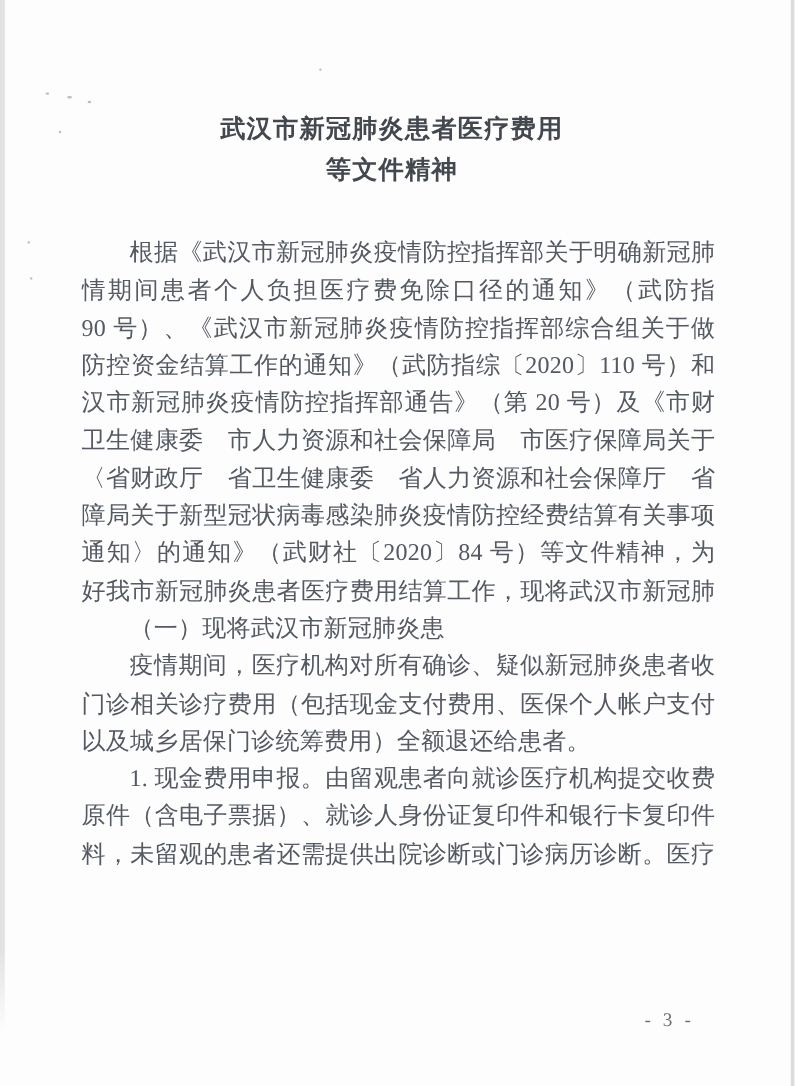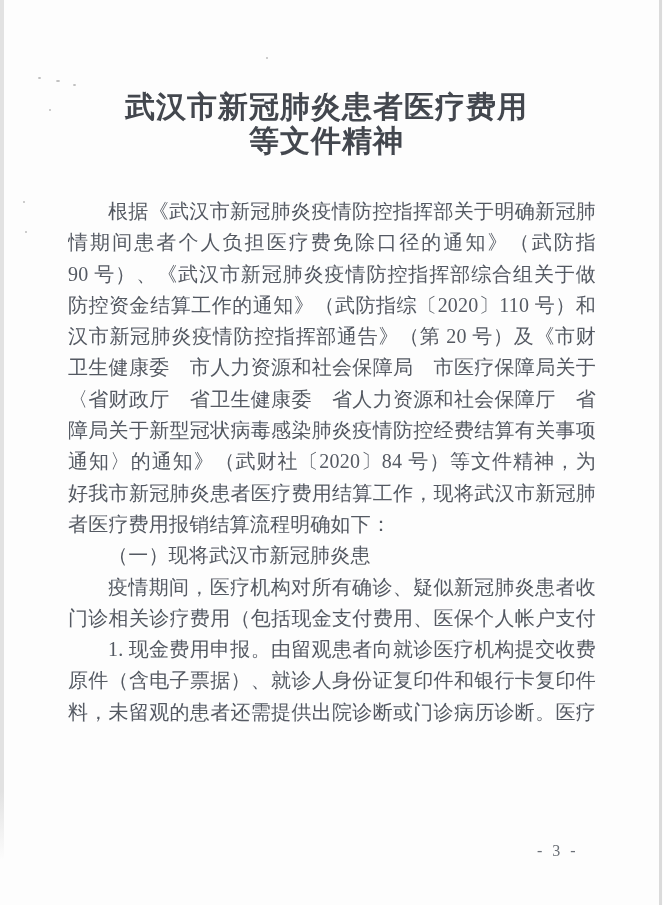--- a/index.html
+++ b/index.html
@@ -29,7 +29,7 @@
     position: absolute; top: 90px; left: 0; right: 10px;
     text-align: center;
     font-weight: bold;
-    font-size: 30px;
+    font-size: 21px;
     line-height: 34px;
     color: #43474e;
     letter-spacing: 1px;

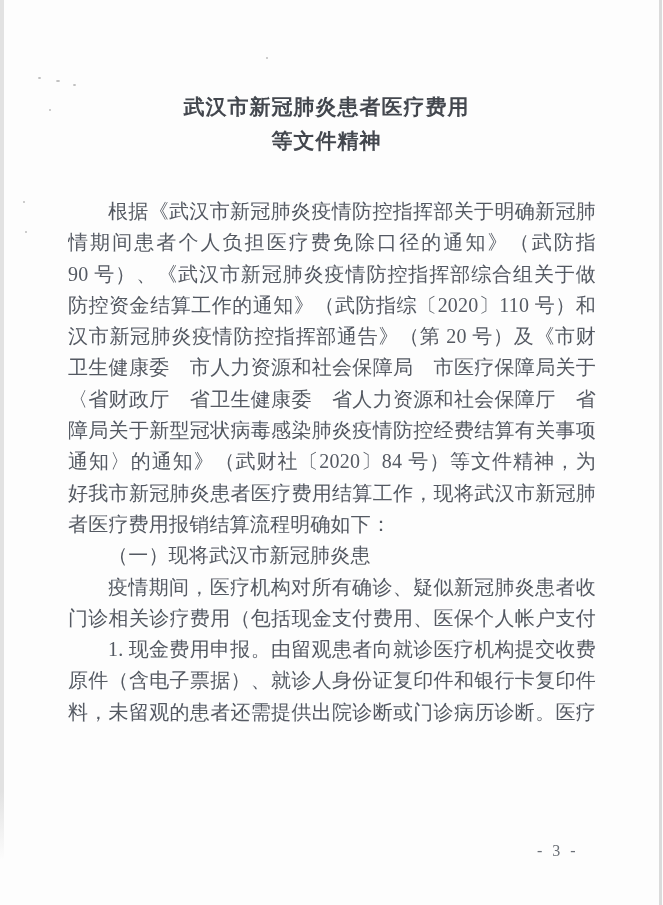--- a/index.html
+++ b/index.html
@@ -113,7 +113,6 @@
       <div class="line justify">障局关于新型冠状病毒感染肺炎疫情防控经费结算有关事项的</div>
       <div class="line justify">通知〉的通知》（武财社〔2020〕84 号）等文件精神，为切实做</div>
       <div class="line justify">好我市新冠肺炎患者医疗费用结算工作，现将武汉市新冠肺炎患</div>
-      <div class="line">者医疗费用报销结算流程明确如下：</div>
       <div class="line indent">（一）现将武汉市新冠肺炎患</div>
       <div class="line indent justify">疫情期间，医疗机构对所有确诊、疑似新冠肺炎患者收取的</div>
       <div class="line justify">门诊相关诊疗费用（包括现金支付费用、医保个人帐户支付费用</div>

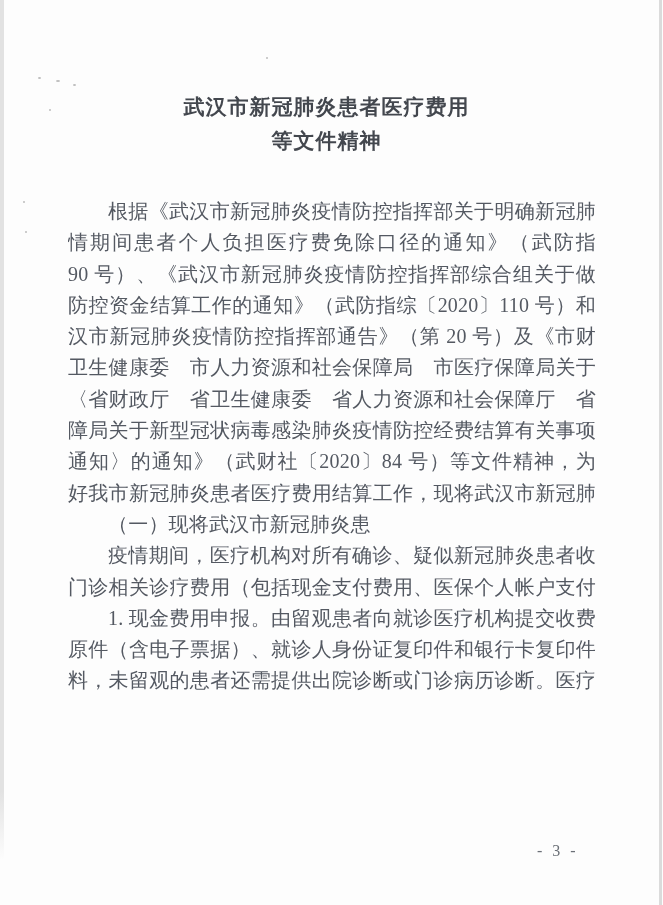--- a/index.html
+++ b/index.html
@@ -116,6 +116,7 @@
       <div class="line indent">（一）现将武汉市新冠肺炎患</div>
       <div class="line indent justify">疫情期间，医疗机构对所有确诊、疑似新冠肺炎患者收取的</div>
       <div class="line justify">门诊相关诊疗费用（包括现金支付费用、医保个人帐户支付费用</div>
+      <div class="line">以及城乡居保门诊统筹费用）全额退还给患者。</div>
       <div class="line indent justify">1. 现金费用申报。由留观患者向就诊医疗机构提交收费票据</div>
       <div class="line justify">原件（含电子票据）、就诊人身份证复印件和银行卡复印件等资</div>
       <div class="line justify">料，未留观的患者还需提供出院诊断或门诊病历诊断。医疗机构</div>

